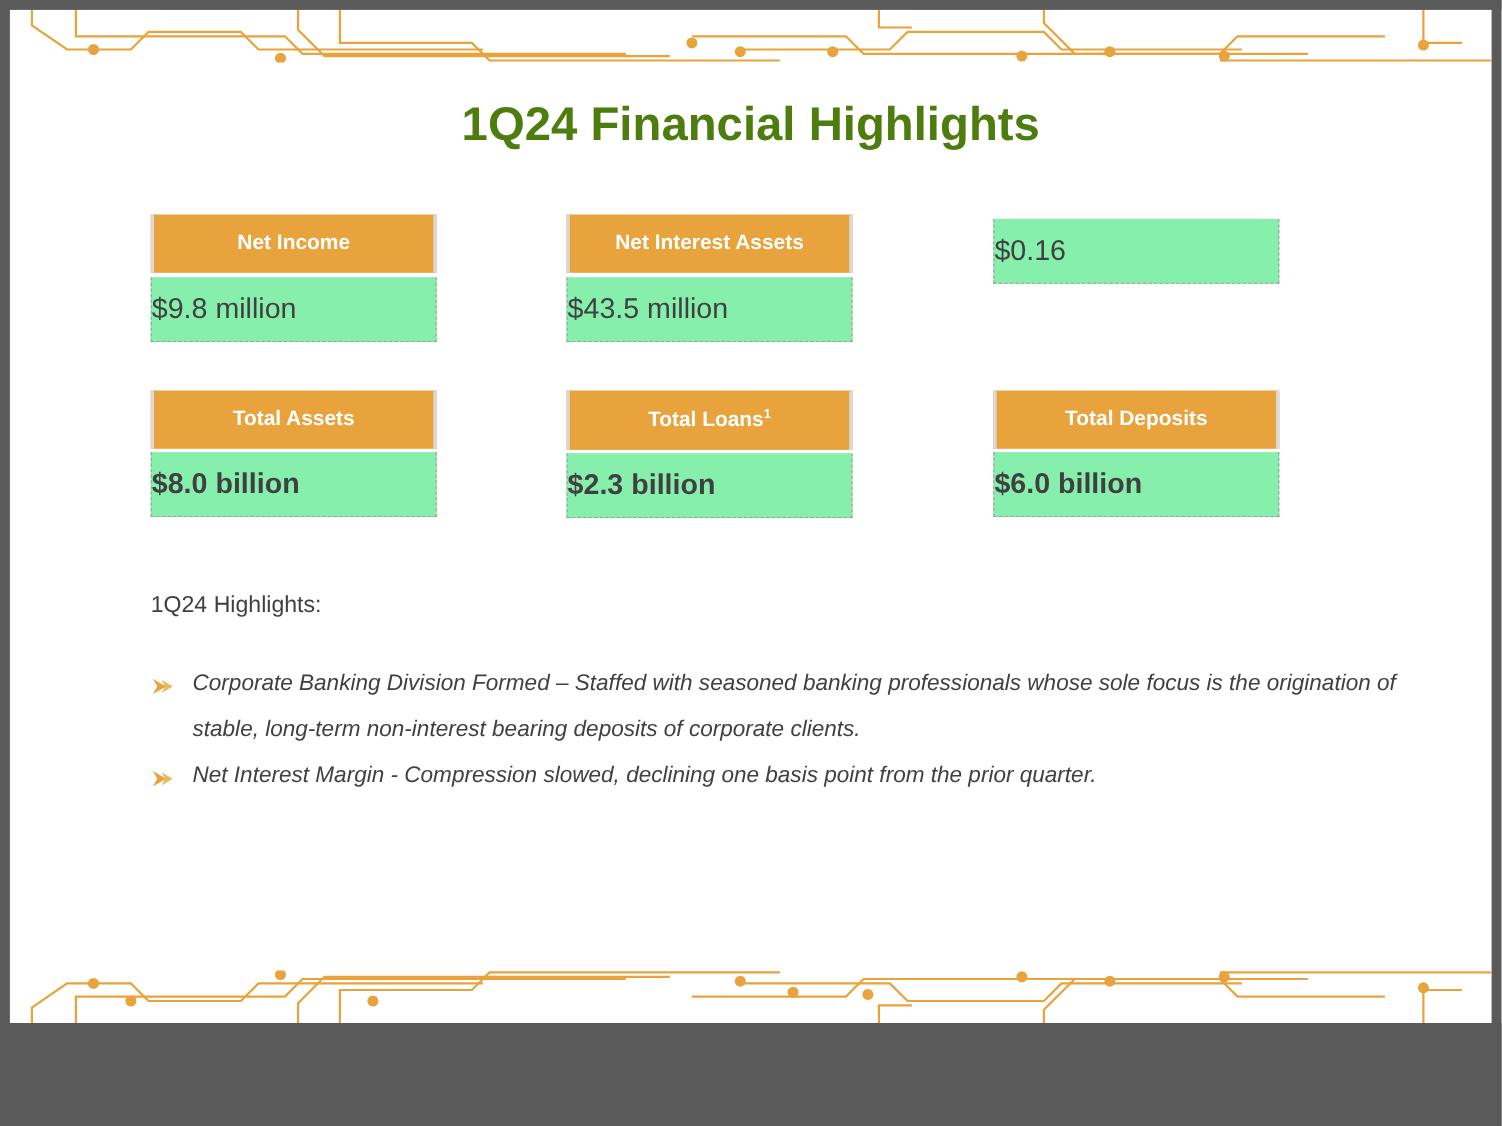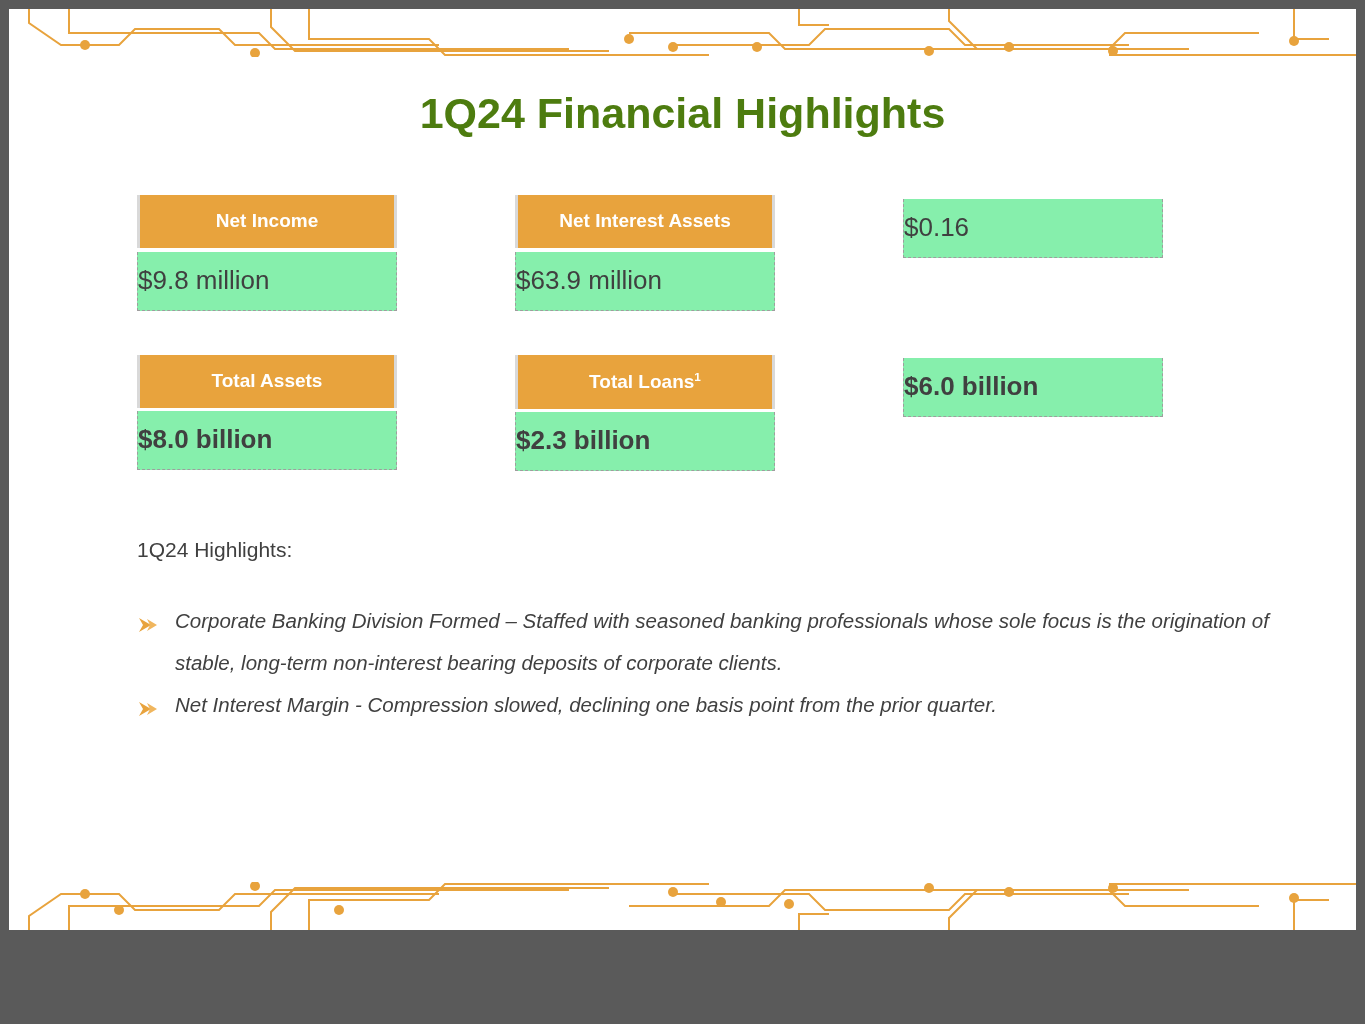--- a/index.html
+++ b/index.html
@@ -179,7 +179,7 @@
 
   <div class="metric" style="left:515px; top:195px;">
     <div class="head"><span>Net Interest Assets</span></div>
-    <div class="val">$63.9 million</div>
+    <div class="val">$43.5 million</div>
   </div>
 
   <div class="metric" style="left:903px; top:195px;">

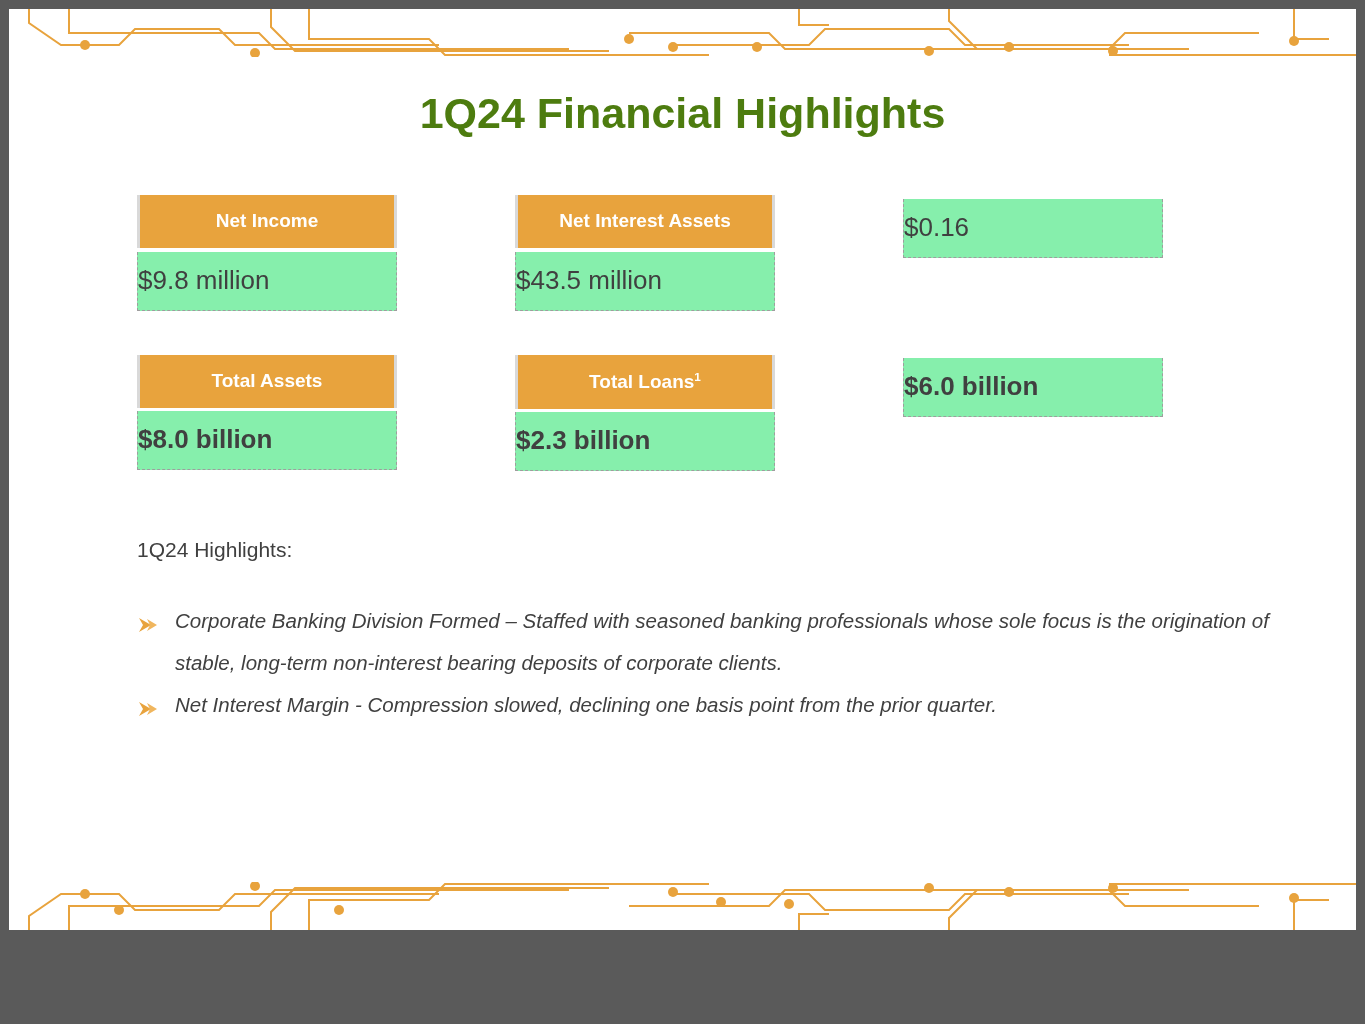--- a/index.html
+++ b/index.html
@@ -197,6 +197,7 @@
   </div>
 
   <div class="metric" style="left:903px; top:355px;">
+    <div class="head"><span>Total Deposits</span></div>
     <div class="val tight">$6.0 billion</div>
   </div>
 

